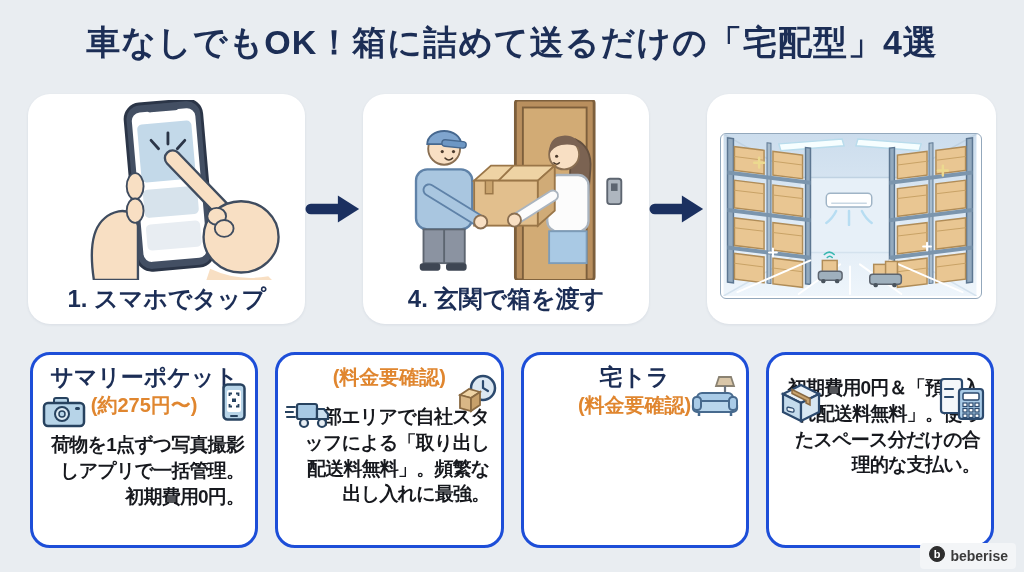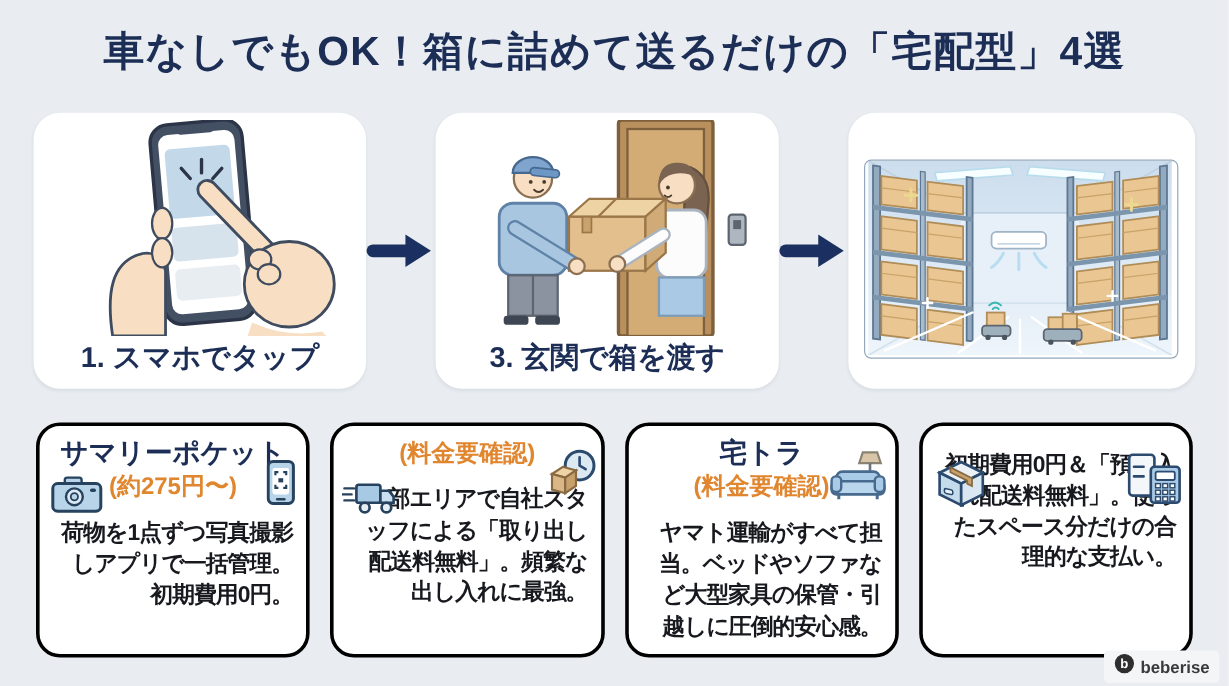--- a/index.html
+++ b/index.html
@@ -141,7 +141,7 @@
           <circle cx="149" cy="128" r="7" fill="#f8dfc3" stroke="#8a6f52" stroke-width="2"></circle>
         </svg>
       </div>
-      <div class="step-label">3. 玄関で箱を渡す</div>
+      <div class="step-label">4. 玄関で箱を渡す</div>
     </div>
 
     <div class="flow-arrow">

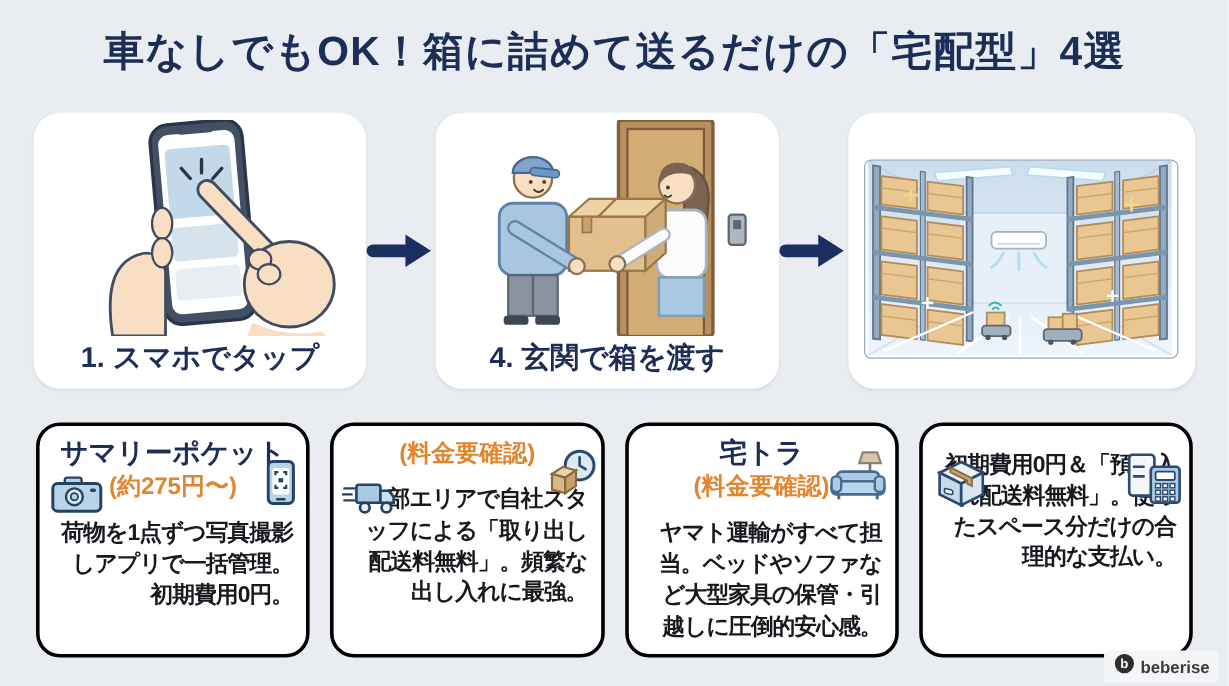--- a/index.html
+++ b/index.html
@@ -27,7 +27,7 @@
 
   
   .services{position:absolute;top:352px;left:30px;width:964px;height:196px;display:flex;gap:17px;}
-  .svc{flex:1;background:#ffffff;border:3px solid #000000;border-radius:20px;
+  .svc{flex:1;background:#ffffff;border:3px solid #1d4ed8;border-radius:20px;
        position:relative;box-sizing:border-box;padding:7px 11px 0;}
   .svc-name{text-align:center;font-size:23px;line-height:1.15;font-weight:800;color:#1c2e56;white-space:nowrap;margin-top:2px;}
   .svc:nth-child(4) .svc-name{font-size:28px;}

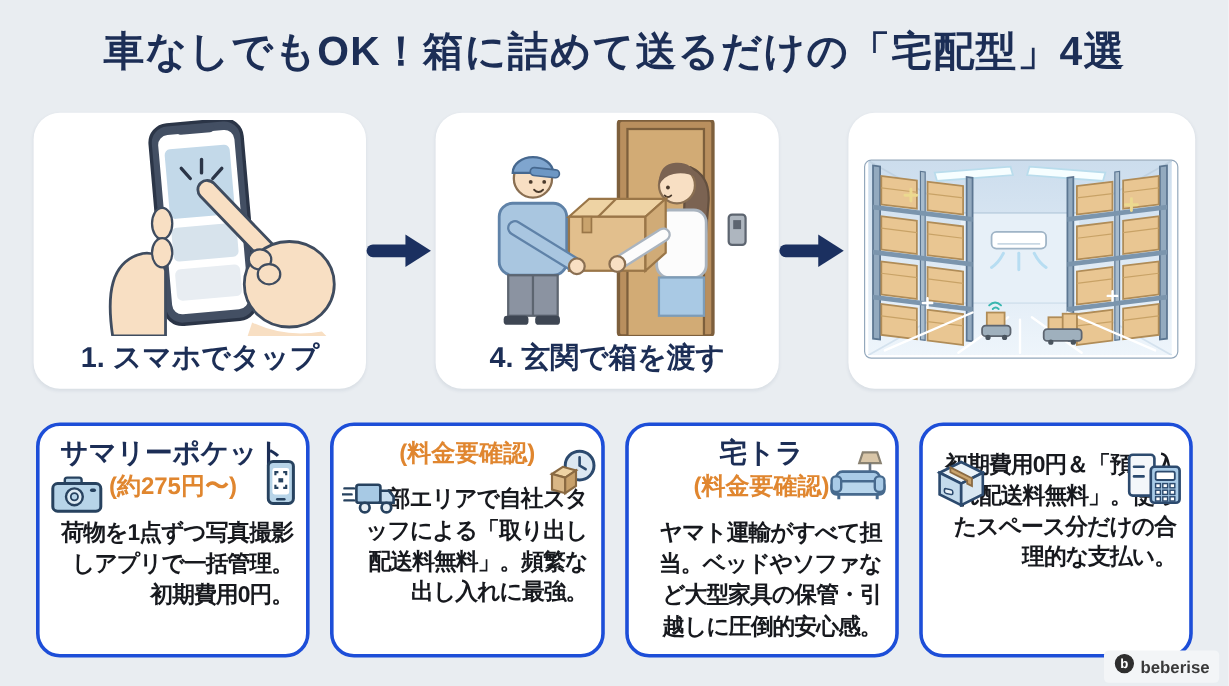--- a/index.html
+++ b/index.html
@@ -301,7 +301,6 @@
           <path d="M8 37 v4 M40 37 v4" stroke="#476a8e" stroke-width="2.5"></path>
         </svg>
       </span>
-      <div class="svc-desc">ヤマト運輸がすべて担当。ベッドやソファなど大型家具の保管・引越しに圧倒的安心感。</div>
     </div>
 
     <div class="svc">

